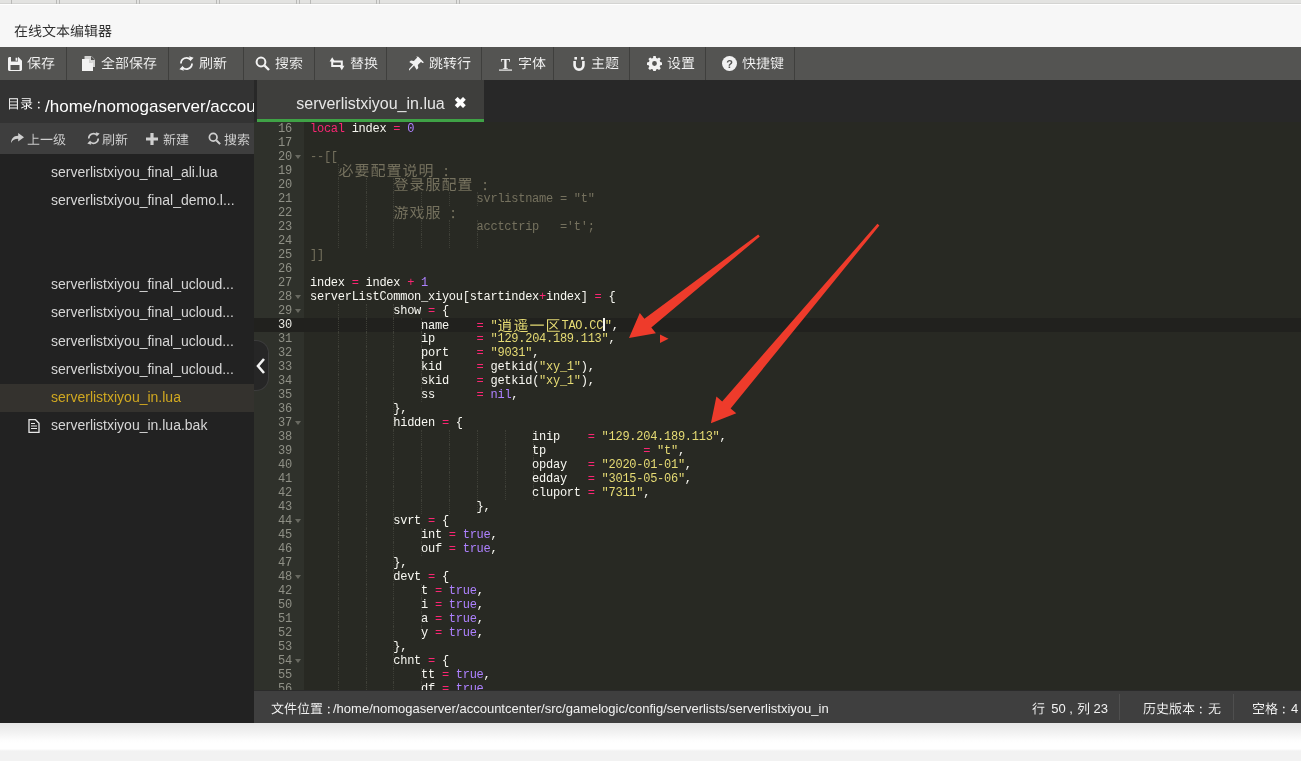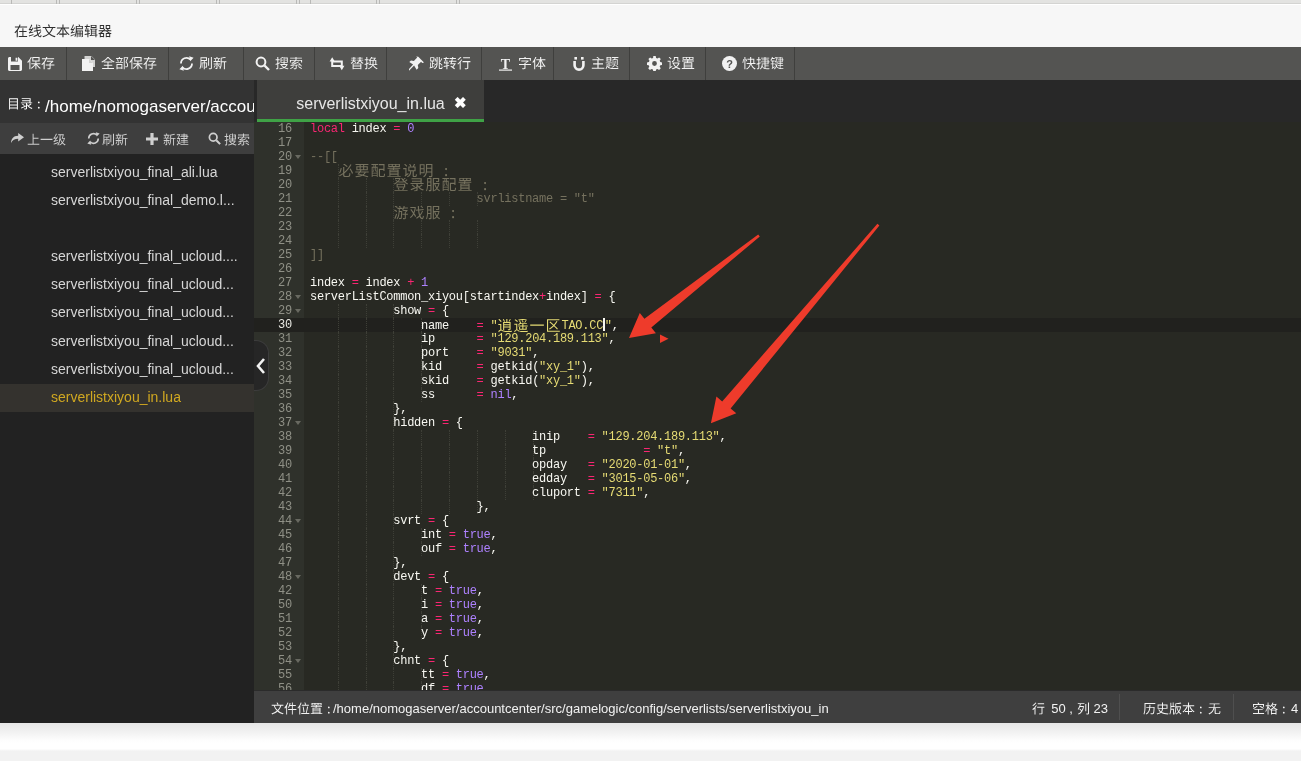--- a/index.html
+++ b/index.html
@@ -449,6 +449,7 @@
 <div class="cl" style="top:84px">            <svg class="cjk" width="64" height="15" viewBox="0 -12 64 15" style="vertical-align:baseline;vertical-align:-5px;">
             <path d="M1.7 -11.6C2.5 -11.2 3.5 -10.5 4.0 -10.0L4.7 -10.9C4.1 -11.3 3.1 -12.0 2.3 -12.4ZM1.1 -7.6C1.9 -7.2 3.0 -6.5 3.6 -6.1L4.2 -7.0C3.6 -7.4 2.5 -8.0 1.7 -8.4ZM1.3 0.4 2.3 1.0C2.9 -0.4 3.6 -2.3 4.1 -3.8L3.2 -4.4C2.7 -2.7 1.9 -0.8 1.3 0.4ZM11.8 -5.8V-4.3H9.5V-3.3H11.8V-0.1C11.8 0.1 11.7 0.2 11.5 0.2C11.3 0.2 10.6 0.2 9.9 0.1C10.0 0.5 10.1 0.9 10.2 1.2C11.2 1.2 11.9 1.2 12.3 1.0C12.7 0.8 12.8 0.5 12.8 -0.1V-3.3H14.9V-4.3H12.8V-5.4C13.5 -6.0 14.3 -6.8 14.8 -7.5L14.2 -8.0L14.0 -7.9H10.2C10.5 -8.4 10.8 -8.9 11.0 -9.5H14.9V-10.6H11.4C11.5 -11.2 11.7 -11.8 11.8 -12.4L10.7 -12.6C10.4 -10.9 9.9 -9.1 9.0 -8.0C9.3 -7.9 9.8 -7.6 10.0 -7.5L10.2 -7.8V-6.9H13.0C12.7 -6.5 12.2 -6.1 11.8 -5.8ZM4.4 -10.2V-9.1H5.8C5.7 -5.4 5.5 -1.6 3.5 0.5C3.8 0.6 4.1 0.9 4.3 1.2C5.9 -0.5 6.4 -3.1 6.6 -5.9H8.1C8.0 -1.9 7.9 -0.5 7.7 -0.1C7.5 0.0 7.4 0.1 7.2 0.1C7.0 0.1 6.5 0.0 5.9 0.0C6.0 0.3 6.1 0.7 6.2 1.0C6.7 1.1 7.4 1.1 7.7 1.0C8.1 1.0 8.3 0.9 8.6 0.5C8.9 0.0 9.0 -1.6 9.2 -6.5C9.2 -6.6 9.2 -7.0 9.2 -7.0H6.7C6.8 -7.7 6.8 -8.4 6.8 -9.1H9.6V-10.2ZM5.7 -12.2C6.2 -11.6 6.7 -10.7 6.9 -10.2L8.0 -10.7C7.7 -11.2 7.2 -12.0 6.7 -12.6Z M27.1 -11.9C27.9 -11.2 28.8 -10.4 29.2 -9.8L30.0 -10.5C29.6 -11.0 28.7 -11.9 27.9 -12.5ZM17.4 -8.3C18.2 -7.2 19.2 -5.9 20.0 -4.6C19.2 -2.9 18.1 -1.6 16.9 -0.8C17.2 -0.6 17.6 -0.2 17.7 0.1C18.9 -0.8 19.9 -2.0 20.7 -3.5C21.3 -2.6 21.8 -1.7 22.2 -1.0L23.1 -1.8C22.7 -2.6 22.1 -3.6 21.3 -4.7C22.1 -6.4 22.6 -8.4 22.9 -10.7L22.2 -10.9L22.0 -10.9H17.3V-9.9H21.7C21.4 -8.4 21.1 -7.0 20.6 -5.8C19.8 -6.9 19.0 -8.0 18.2 -9.0ZM29.1 -7.2C28.6 -5.9 27.9 -4.6 27.0 -3.4C26.7 -4.6 26.4 -6.0 26.2 -7.6L30.7 -8.1L30.6 -9.1L26.1 -8.6C26.0 -9.8 26.0 -11.1 25.9 -12.5H24.8C24.8 -11.1 24.9 -9.8 25.0 -8.5L22.9 -8.3L23.1 -7.2L25.1 -7.5C25.3 -5.5 25.6 -3.8 26.1 -2.4C25.1 -1.4 24.1 -0.6 22.9 -0.0C23.3 0.2 23.6 0.5 23.8 0.8C24.8 0.3 25.7 -0.4 26.5 -1.2C27.1 0.3 28.0 1.1 29.2 1.2C30.0 1.3 30.6 0.5 30.9 -1.9C30.7 -2.0 30.2 -2.3 29.9 -2.6C29.8 -0.9 29.6 -0.1 29.2 -0.1C28.5 -0.2 27.9 -1.0 27.4 -2.2C28.5 -3.6 29.4 -5.1 30.0 -6.7Z M34.1 -12.0V-6.7C34.1 -4.4 34.0 -1.4 33.0 0.7C33.3 0.8 33.7 1.0 33.9 1.2C34.6 -0.2 34.9 -2.1 35.0 -3.9H37.4V-0.2C37.4 0.1 37.3 0.1 37.1 0.1C37.0 0.1 36.3 0.1 35.6 0.1C35.8 0.4 35.9 0.9 36.0 1.2C37.0 1.2 37.6 1.2 38.0 1.0C38.4 0.8 38.5 0.5 38.5 -0.1V-12.0ZM35.1 -11.0H37.4V-8.5H35.1ZM35.1 -7.5H37.4V-5.0H35.1C35.1 -5.5 35.1 -6.1 35.1 -6.7ZM45.4 -5.9C45.0 -4.6 44.5 -3.5 43.9 -2.5C43.2 -3.5 42.6 -4.6 42.2 -5.9ZM39.8 -12.0V1.2H40.9V-5.9H41.2C41.7 -4.3 42.4 -2.9 43.2 -1.6C42.5 -0.8 41.8 -0.2 40.9 0.3C41.2 0.5 41.5 0.9 41.6 1.1C42.4 0.6 43.2 -0.0 43.9 -0.8C44.6 0.0 45.4 0.7 46.3 1.2C46.5 0.9 46.8 0.6 47.0 0.3C46.1 -0.1 45.3 -0.8 44.5 -1.6C45.5 -3.0 46.2 -4.7 46.6 -6.7L46.0 -6.9L45.8 -6.9H40.9V-10.9H45.1V-9.1C45.1 -8.9 45.0 -8.9 44.8 -8.9C44.6 -8.8 43.8 -8.8 42.9 -8.9C43.0 -8.6 43.2 -8.2 43.2 -7.9C44.4 -7.9 45.1 -7.9 45.6 -8.1C46.1 -8.2 46.2 -8.5 46.2 -9.1V-12.0Z M60.1 -5.8C60.6 -5.8 61.1 -6.3 61.1 -6.9C61.1 -7.5 60.6 -7.9 60.1 -7.9C59.5 -7.9 59.1 -7.5 59.1 -6.9C59.1 -6.3 59.5 -5.8 60.1 -5.8ZM60.1 0.2C60.6 0.2 61.1 -0.2 61.1 -0.8C61.1 -1.5 60.6 -1.9 60.1 -1.9C59.5 -1.9 59.1 -1.5 59.1 -0.8C59.1 -0.2 59.5 0.2 60.1 0.2Z" fill="#75715e"></path>
           </svg></div>
+<div class="cl" style="top:98px">                        <span style="color:#75715e">acctctrip   ='t';</span></div>
 <div class="cl" style="top:112px"></div>
 <div class="cl" style="top:126px"><span style="color:#75715e">]]</span></div>
 <div class="cl" style="top:140px"></div>

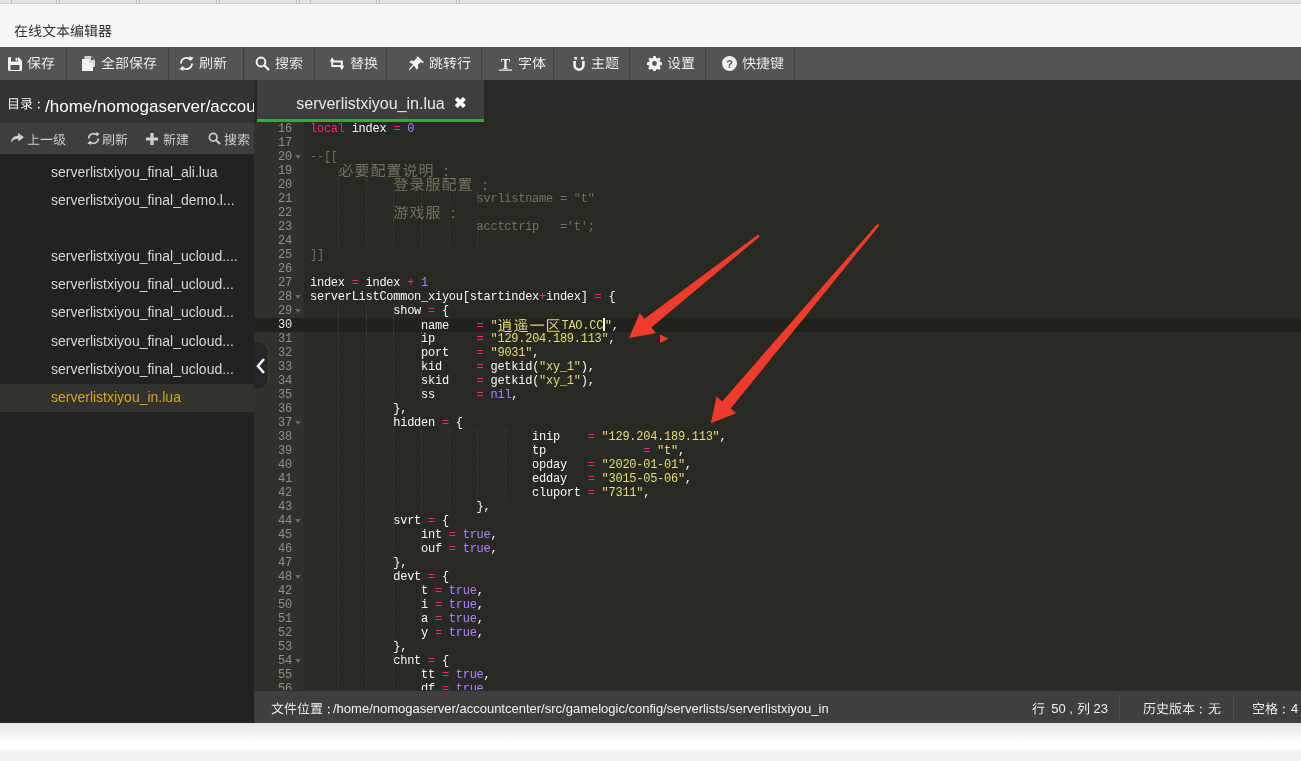--- a/index.html
+++ b/index.html
@@ -200,9 +200,6 @@
         </div>
 <div class="frow" style="top:33.5px">
           <span>serverlistxiyou_final_demo.l...</span>
-        </div>
-<div class="frow" style="top:89.7px">
-          <span>serverlistxiyou_final_ucloud....</span>
         </div>
 <div class="frow" style="top:117.8px">
           <span>serverlistxiyou_final_ucloud...</span>

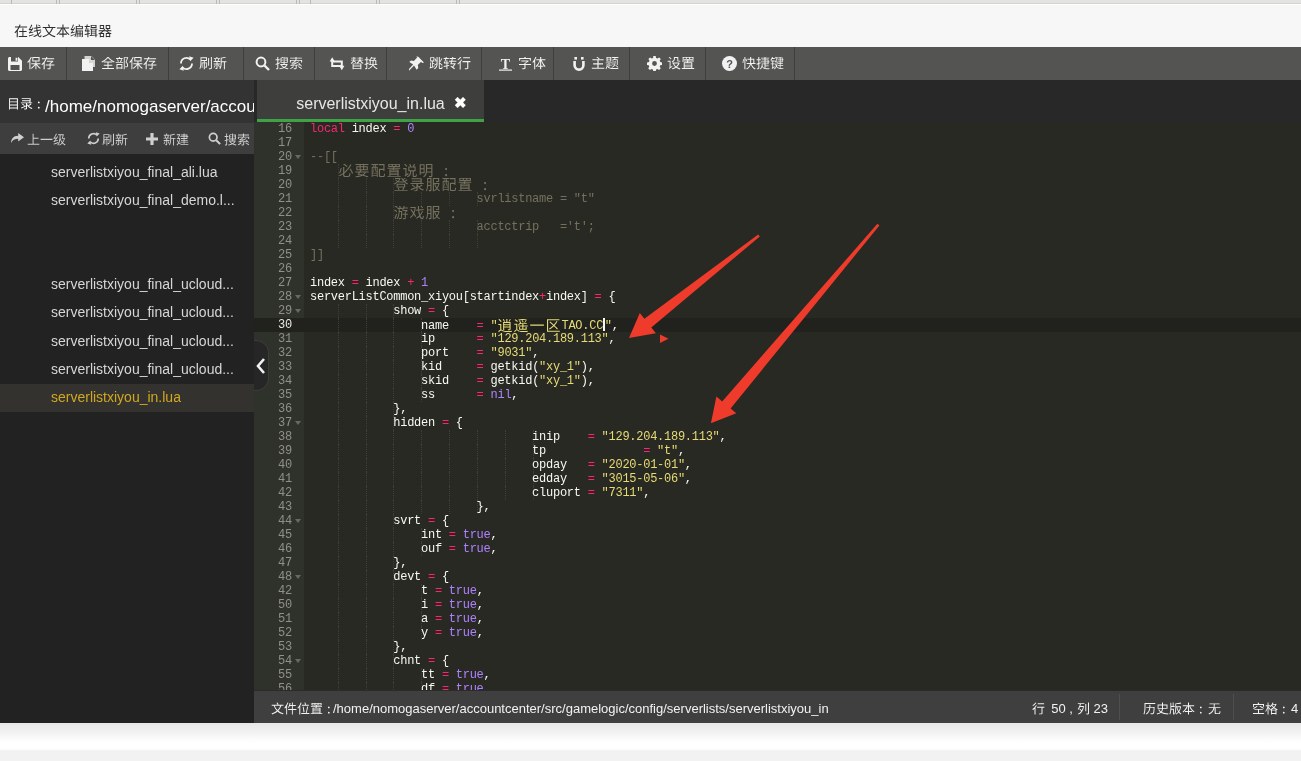--- a/index.html
+++ b/index.html
@@ -215,6 +215,13 @@
         </div>
 <div class="frow sel" style="top:230.2px">
           <span>serverlistxiyou_in.lua</span>
+        </div>
+<div class="frow" style="top:258.3px">
+          <span style="position:absolute;left:28px;top:7px"><svg width="12" height="14" viewBox="0 0 12 14">
+              <path fill="none" stroke="#e8e8e8" stroke-width="1.3" d="M1 .7h6.5L11 4.2v9.1H1z"></path>
+              <path stroke="#e8e8e8" stroke-width="1.1" d="M3 4.5h4M3 7h6M3 9.5h6"></path>
+            </svg></span>
+          <span>serverlistxiyou_in.lua.bak</span>
         </div>
       </div>
   </div>

